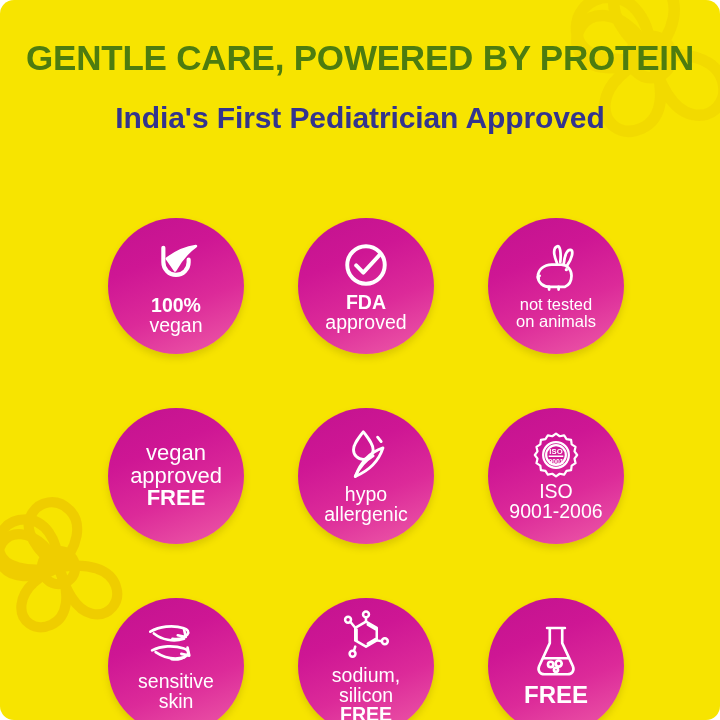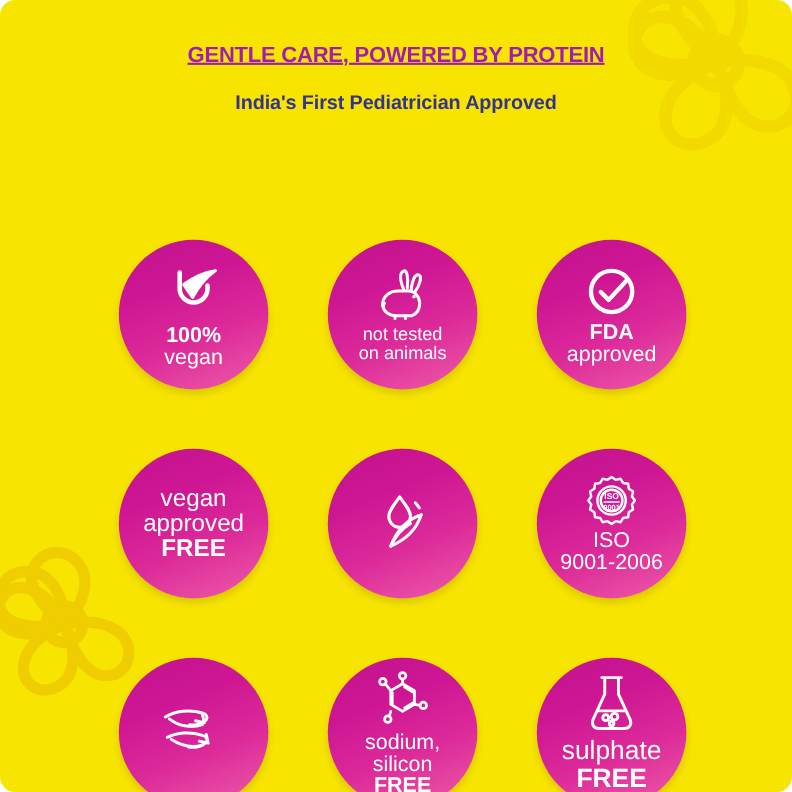--- a/index.html
+++ b/index.html
@@ -49,13 +49,12 @@
     text-align: center;
   }
   #title {
-    font-size: 20px;
+    font-size: 35px;
     font-weight: bold;
     letter-spacing: -0.2px;
-    color: #a21caf;
+    color: #4d7c0f;
     line-height: 1.05;
     white-space: nowrap;
-    text-decoration: underline;
   }
   #subtitle {
     margin-top: 21px;

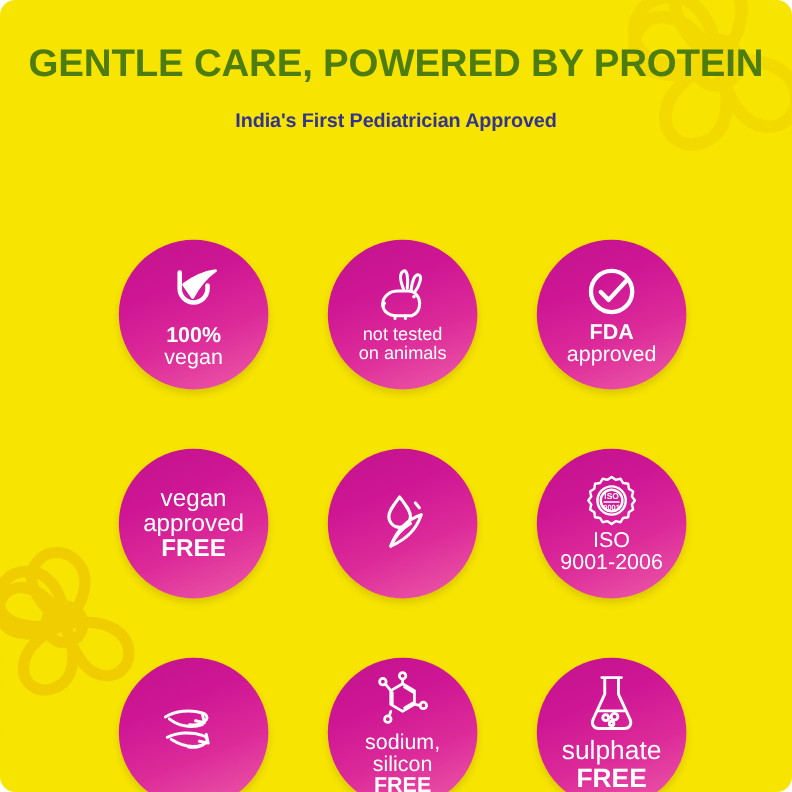--- a/index.html
+++ b/index.html
@@ -58,7 +58,7 @@
   }
   #subtitle {
     margin-top: 21px;
-    font-size: 18px;
+    font-size: 30px;
     font-weight: bold;
     color: #33348E;
     line-height: 1.33;

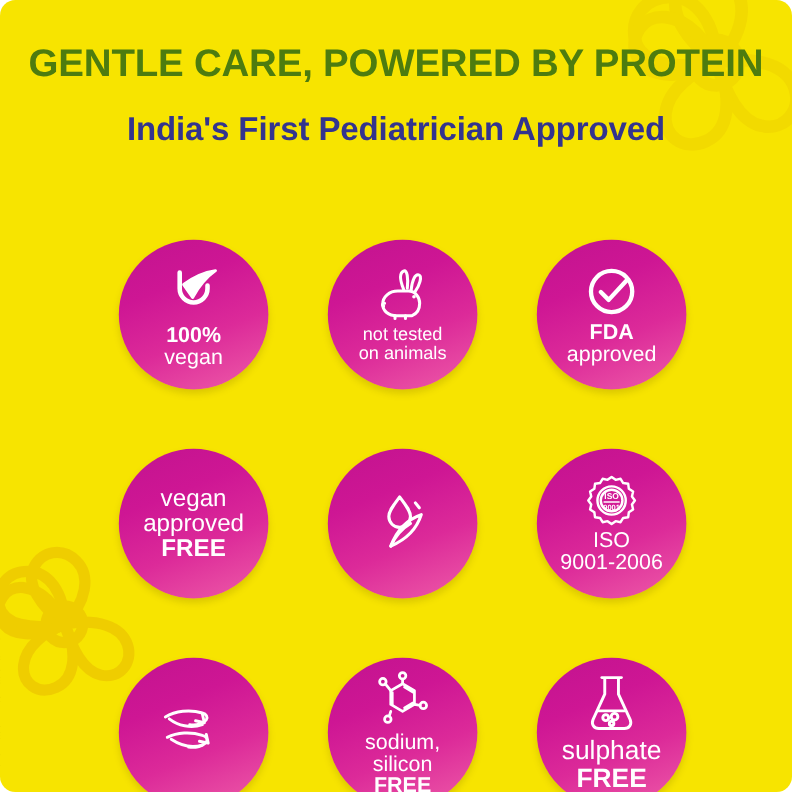--- a/index.html
+++ b/index.html
@@ -174,6 +174,18 @@
           <span class="l reg">vegan</span>
         </div>
       </div>
+      <div class="badge sz-md with-icon">
+        <div class="glyph">
+          <svg width="50" height="50" viewBox="0 0 56 56" fill="none" stroke="#fff" stroke-width="4.4" stroke-linecap="round" stroke-linejoin="round">
+      <circle cx="28" cy="28" r="21"></circle>
+      <path d="M17 28.5 l8 8 L43 17"></path>
+    </svg>
+        </div>
+        <div class="lines">
+          <span class="l bold">FDA</span>
+          <span class="l reg">approved</span>
+        </div>
+      </div>
       <div class="badge sz-sm with-icon">
         <div class="glyph">
           <svg width="52" height="50" viewBox="0 0 60 58" fill="none" stroke="#fff" stroke-width="3.2" stroke-linecap="round" stroke-linejoin="round">
@@ -188,18 +200,6 @@
         <div class="lines">
           <span class="l reg">not tested</span>
           <span class="l reg">on animals</span>
-        </div>
-      </div>
-      <div class="badge sz-md with-icon">
-        <div class="glyph">
-          <svg width="50" height="50" viewBox="0 0 56 56" fill="none" stroke="#fff" stroke-width="4.4" stroke-linecap="round" stroke-linejoin="round">
-      <circle cx="28" cy="28" r="21"></circle>
-      <path d="M17 28.5 l8 8 L43 17"></path>
-    </svg>
-        </div>
-        <div class="lines">
-          <span class="l bold">FDA</span>
-          <span class="l reg">approved</span>
         </div>
       </div>
       <div class="badge sz-lg text-only">

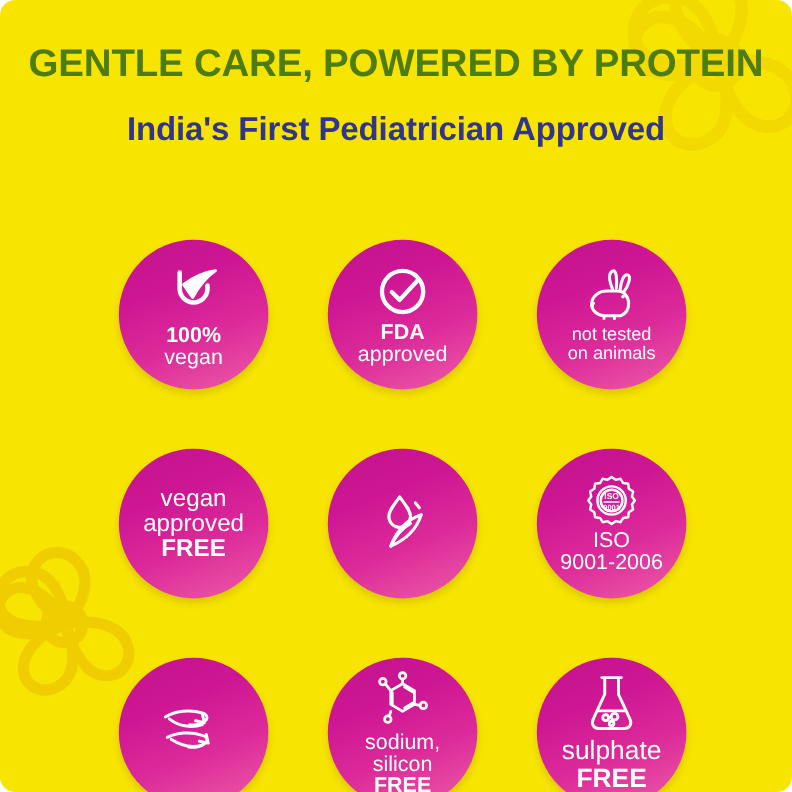--- a/index.html
+++ b/index.html
@@ -218,6 +218,10 @@
       <path d="M16 54 c4-9 10-17 20-23"></path>
     </svg>
         </div>
+        <div class="lines">
+          <span class="l reg">hypo</span>
+          <span class="l reg">allergenic</span>
+        </div>
       </div>
       <div class="badge sz-md with-icon">
         <div class="glyph">

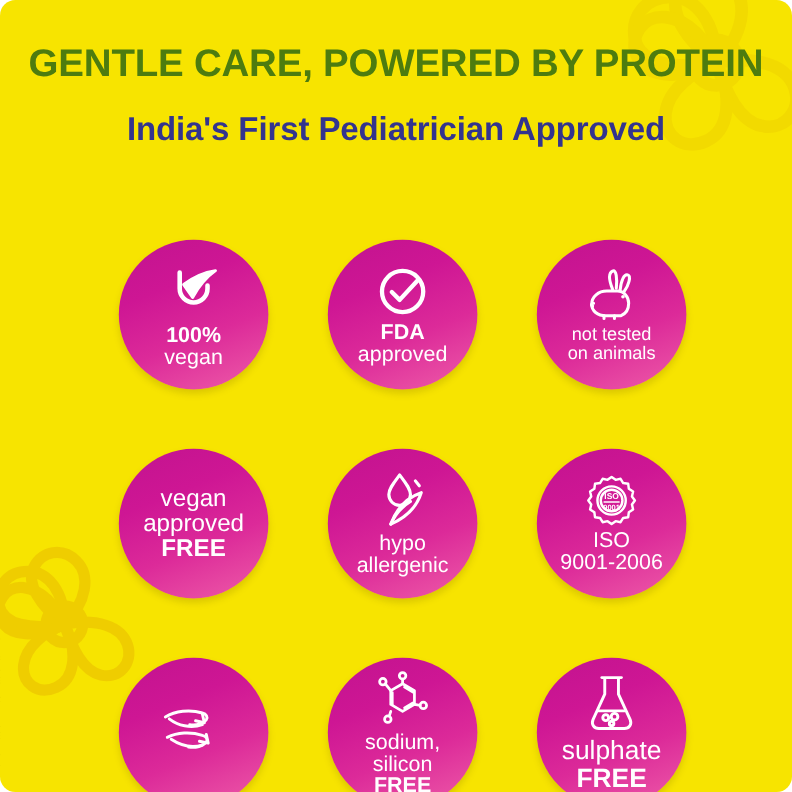--- a/index.html
+++ b/index.html
@@ -250,6 +250,10 @@
       <path d="M48 30 l2 9 -9-2"></path>
     </svg>
         </div>
+        <div class="lines">
+          <span class="l reg">sensitive</span>
+          <span class="l reg">skin</span>
+        </div>
       </div>
       <div class="badge sz-md with-icon">
         <div class="glyph">

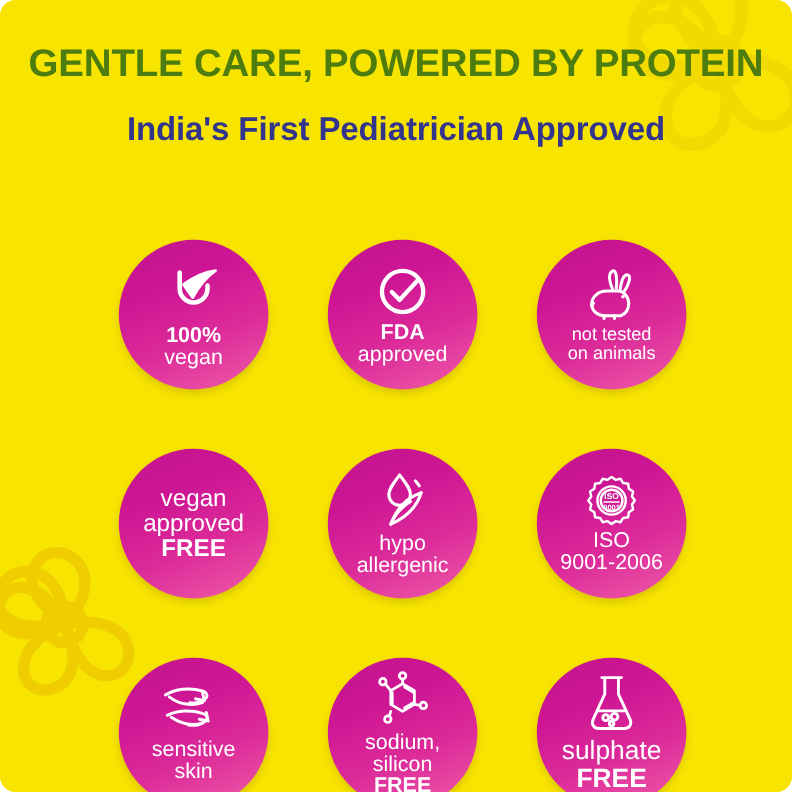--- a/index.html
+++ b/index.html
@@ -288,7 +288,6 @@
     </svg>
         </div>
         <div class="lines">
-          <span class="l reg">sulphate</span>
           <span class="l bold">FREE</span>
         </div>
       </div>

